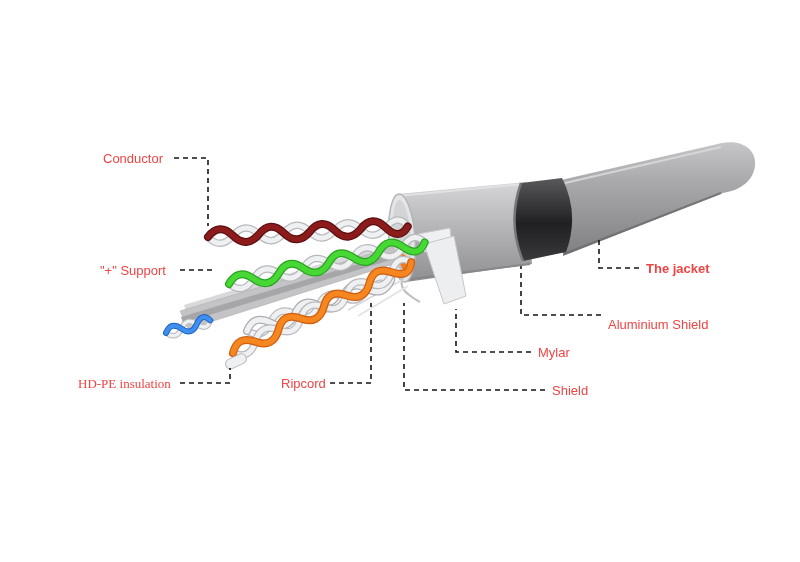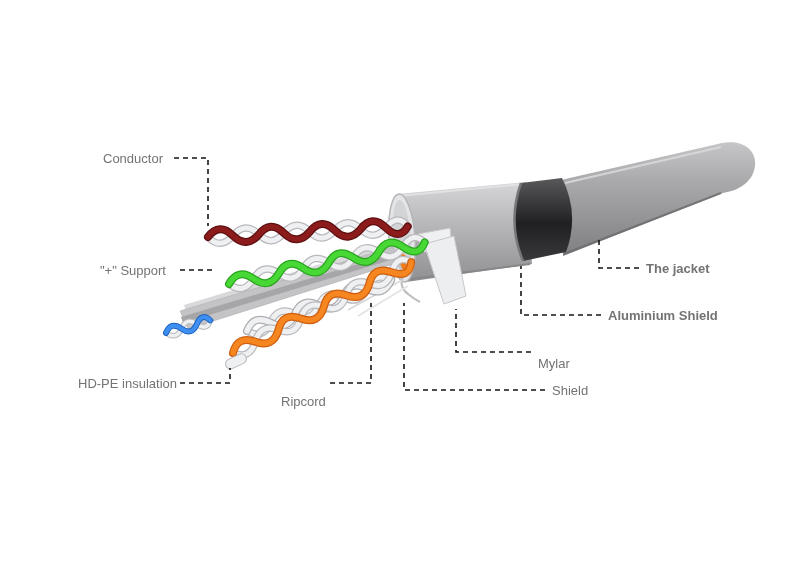--- a/index.html
+++ b/index.html
@@ -9,7 +9,7 @@
   }
   .stage svg { position:absolute; left:0; top:0; }
   .label {
-    position:absolute; font-size:13px; line-height:15px; color:#737373;
+    position:absolute; font-size:13px; line-height:15px; color:#ef4444;
     white-space:nowrap;
   }
   .lbl-conductor { left:103px; top:151px; }

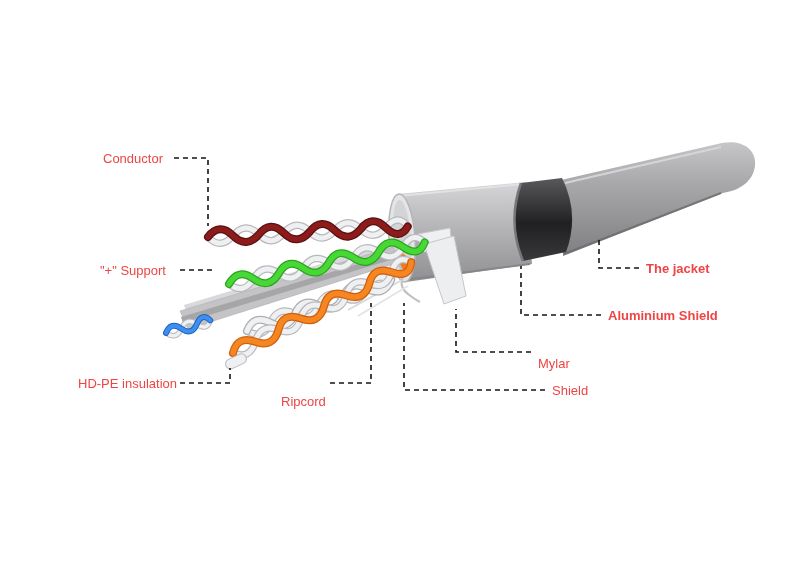--- a/index.html
+++ b/index.html
@@ -18,7 +18,7 @@
   .lbl-ripcord   { left:281px; top:376px;margin-top:18px; }
   .lbl-drian     { left:552px; top:383px; }
   .lbl-mylar     { left:538px; top:356px; }
-  .lbl-alum      { left:608px; top:308px;font-weight:bold; }
+  .lbl-alum      { left:608px; top:317px; }
   .lbl-jacket    { left:646px; top:261px;font-weight:bold; }
   .leaders polyline, .leaders line { stroke-width:1.6; stroke-dasharray:5 4; fill:none; }
   .pairs use, .pairs path { stroke-linecap:round; stroke-linejoin:round; }

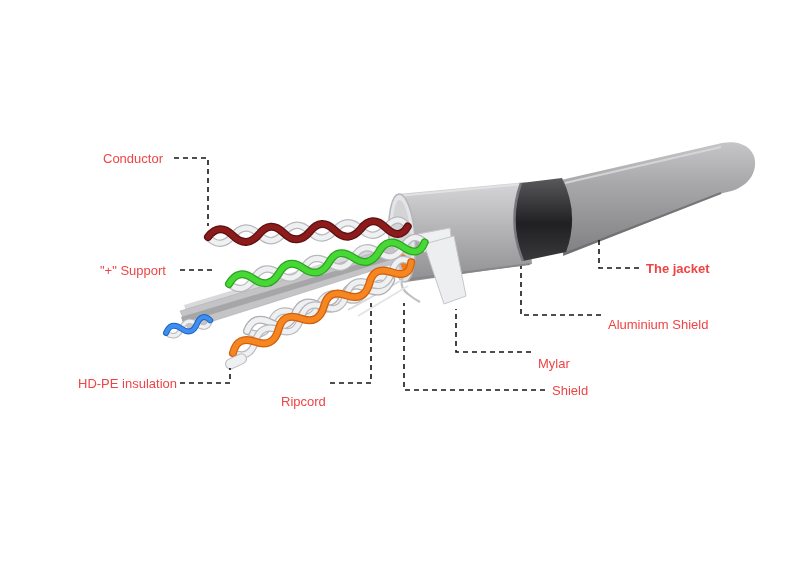--- a/index.html
+++ b/index.html
@@ -17,7 +17,7 @@
   .lbl-hdpe      { left:78px;  top:376px; }
   .lbl-ripcord   { left:281px; top:376px;margin-top:18px; }
   .lbl-drian     { left:552px; top:383px; }
-  .lbl-mylar     { left:538px; top:356px; }
+  .lbl-mylar     { left:538px; top:345px; }
   .lbl-alum      { left:608px; top:317px; }
   .lbl-jacket    { left:646px; top:261px;font-weight:bold; }
   .leaders polyline, .leaders line { stroke-width:1.6; stroke-dasharray:5 4; fill:none; }

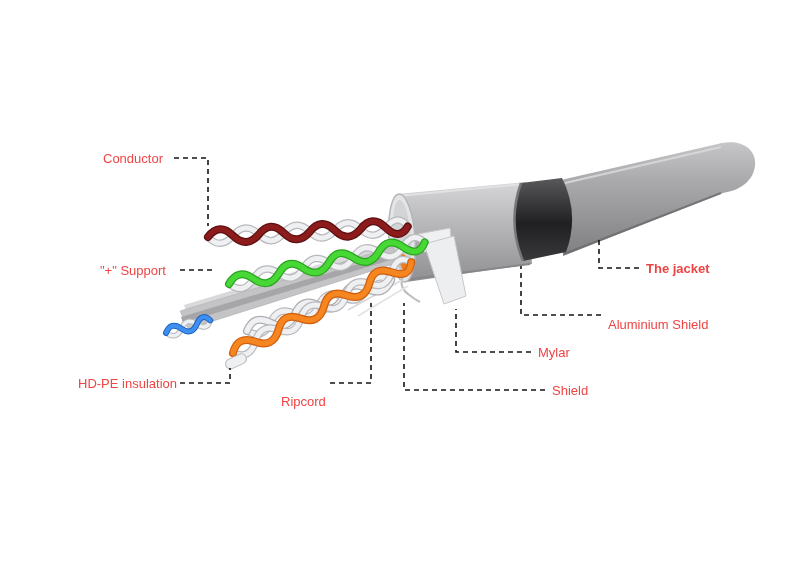--- a/index.html
+++ b/index.html
@@ -14,7 +14,7 @@
   }
   .lbl-conductor { left:103px; top:151px; }
   .lbl-support   { left:100px; top:263px; }
-  .lbl-hdpe      { left:78px;  top:376px; }
+  .lbl-hdpe      { left:78px;  top:376px;font-family:Liberation Serif, serif; }
   .lbl-ripcord   { left:281px; top:376px;margin-top:18px; }
   .lbl-drian     { left:552px; top:383px; }
   .lbl-mylar     { left:538px; top:345px; }

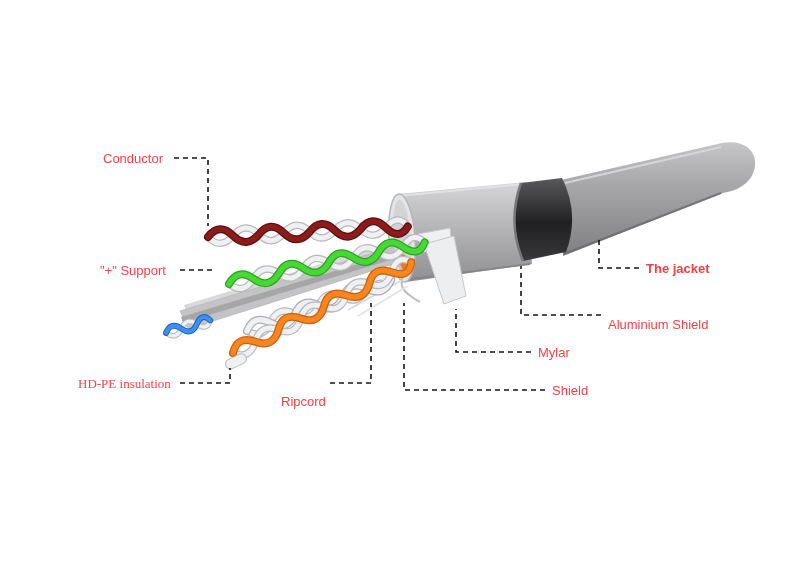--- a/index.html
+++ b/index.html
@@ -15,7 +15,7 @@
   .lbl-conductor { left:103px; top:151px; }
   .lbl-support   { left:100px; top:263px; }
   .lbl-hdpe      { left:78px;  top:376px;font-family:Liberation Serif, serif; }
-  .lbl-ripcord   { left:281px; top:376px;margin-top:18px; }
+  .lbl-ripcord   { left:281px; top:376px; }
   .lbl-drian     { left:552px; top:383px; }
   .lbl-mylar     { left:538px; top:345px; }
   .lbl-alum      { left:608px; top:317px; }

